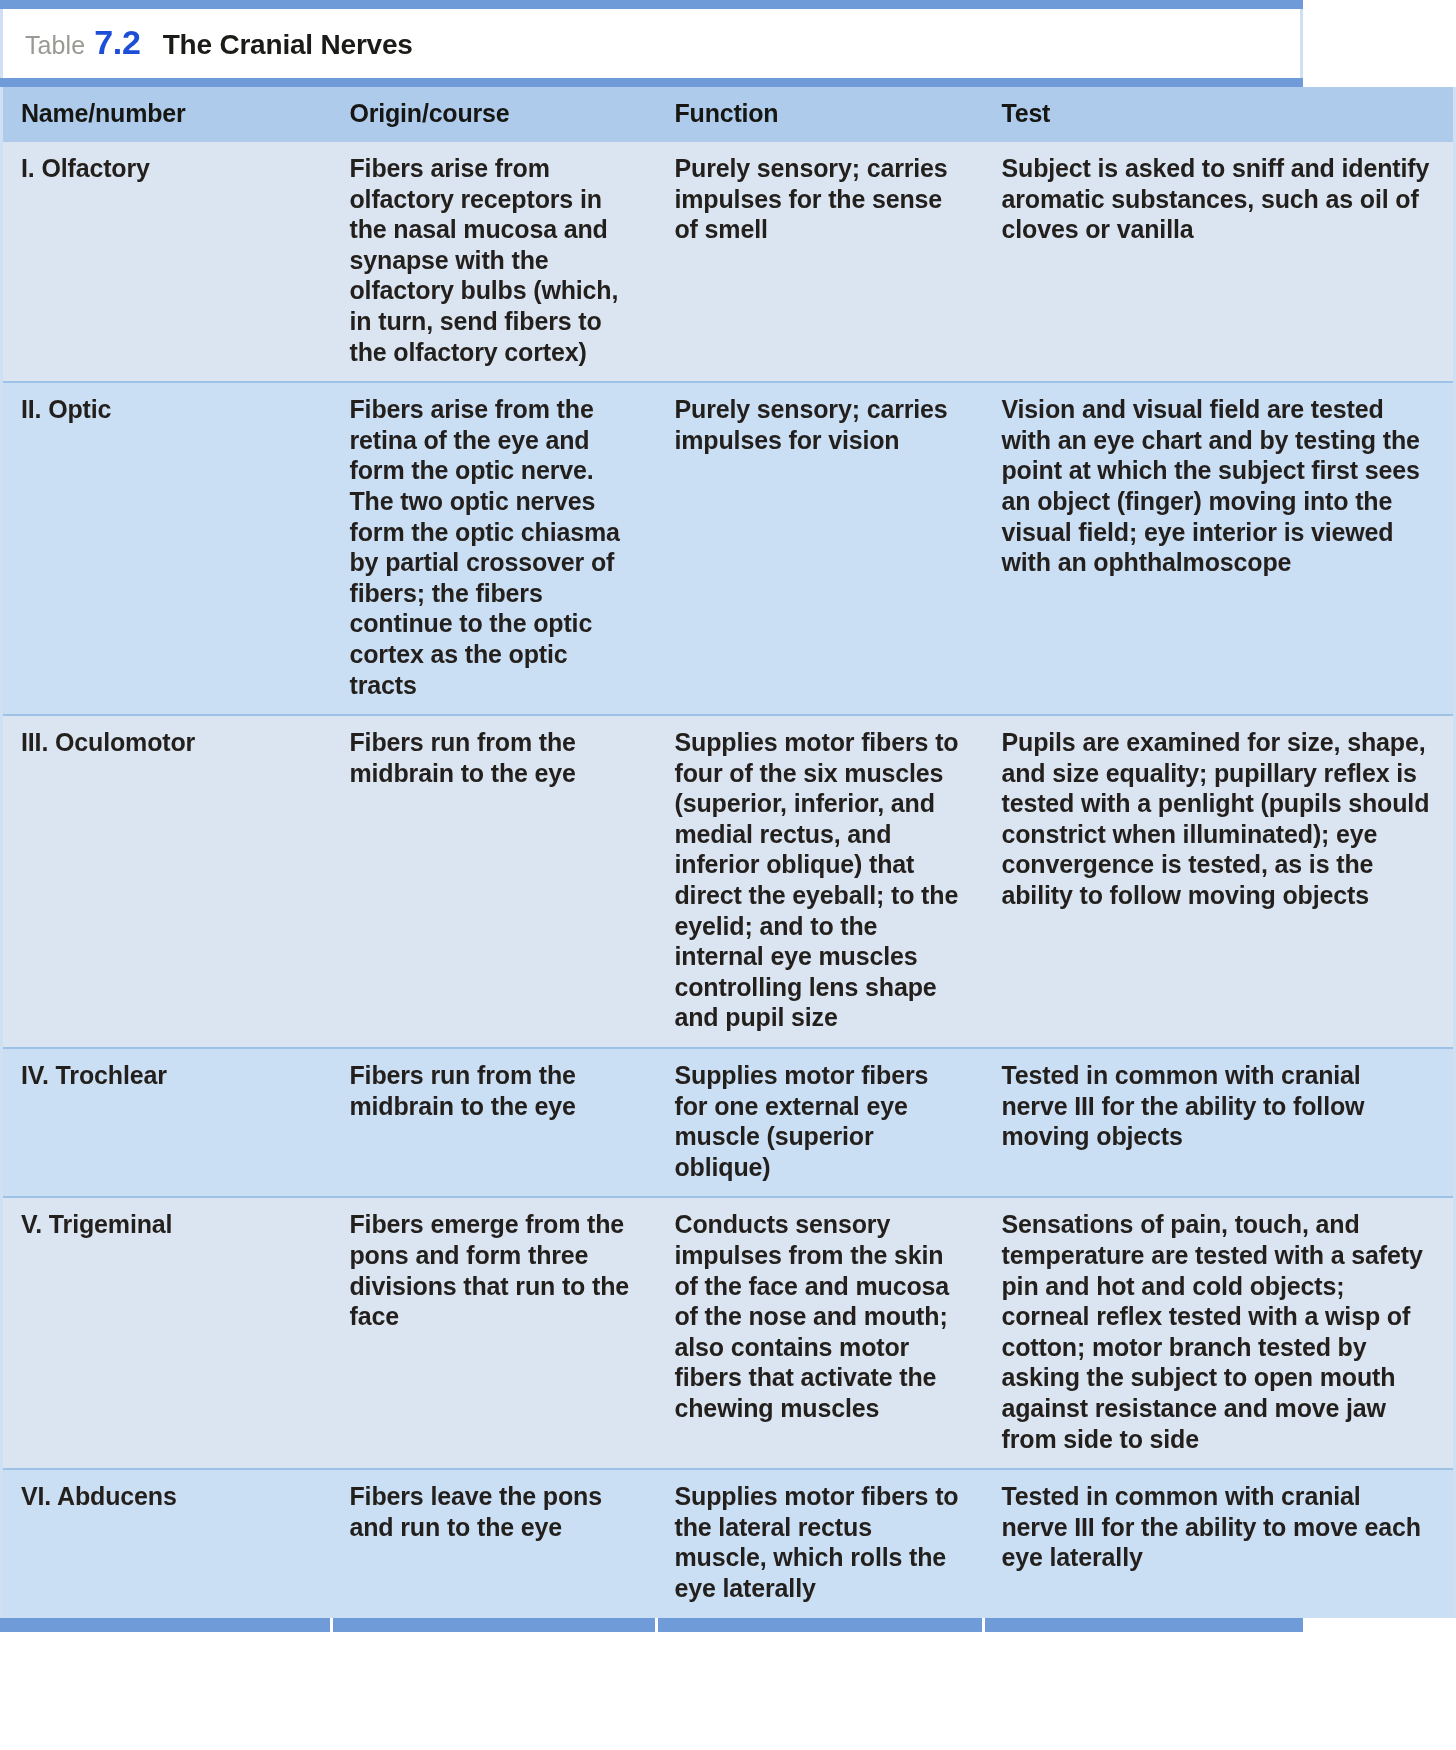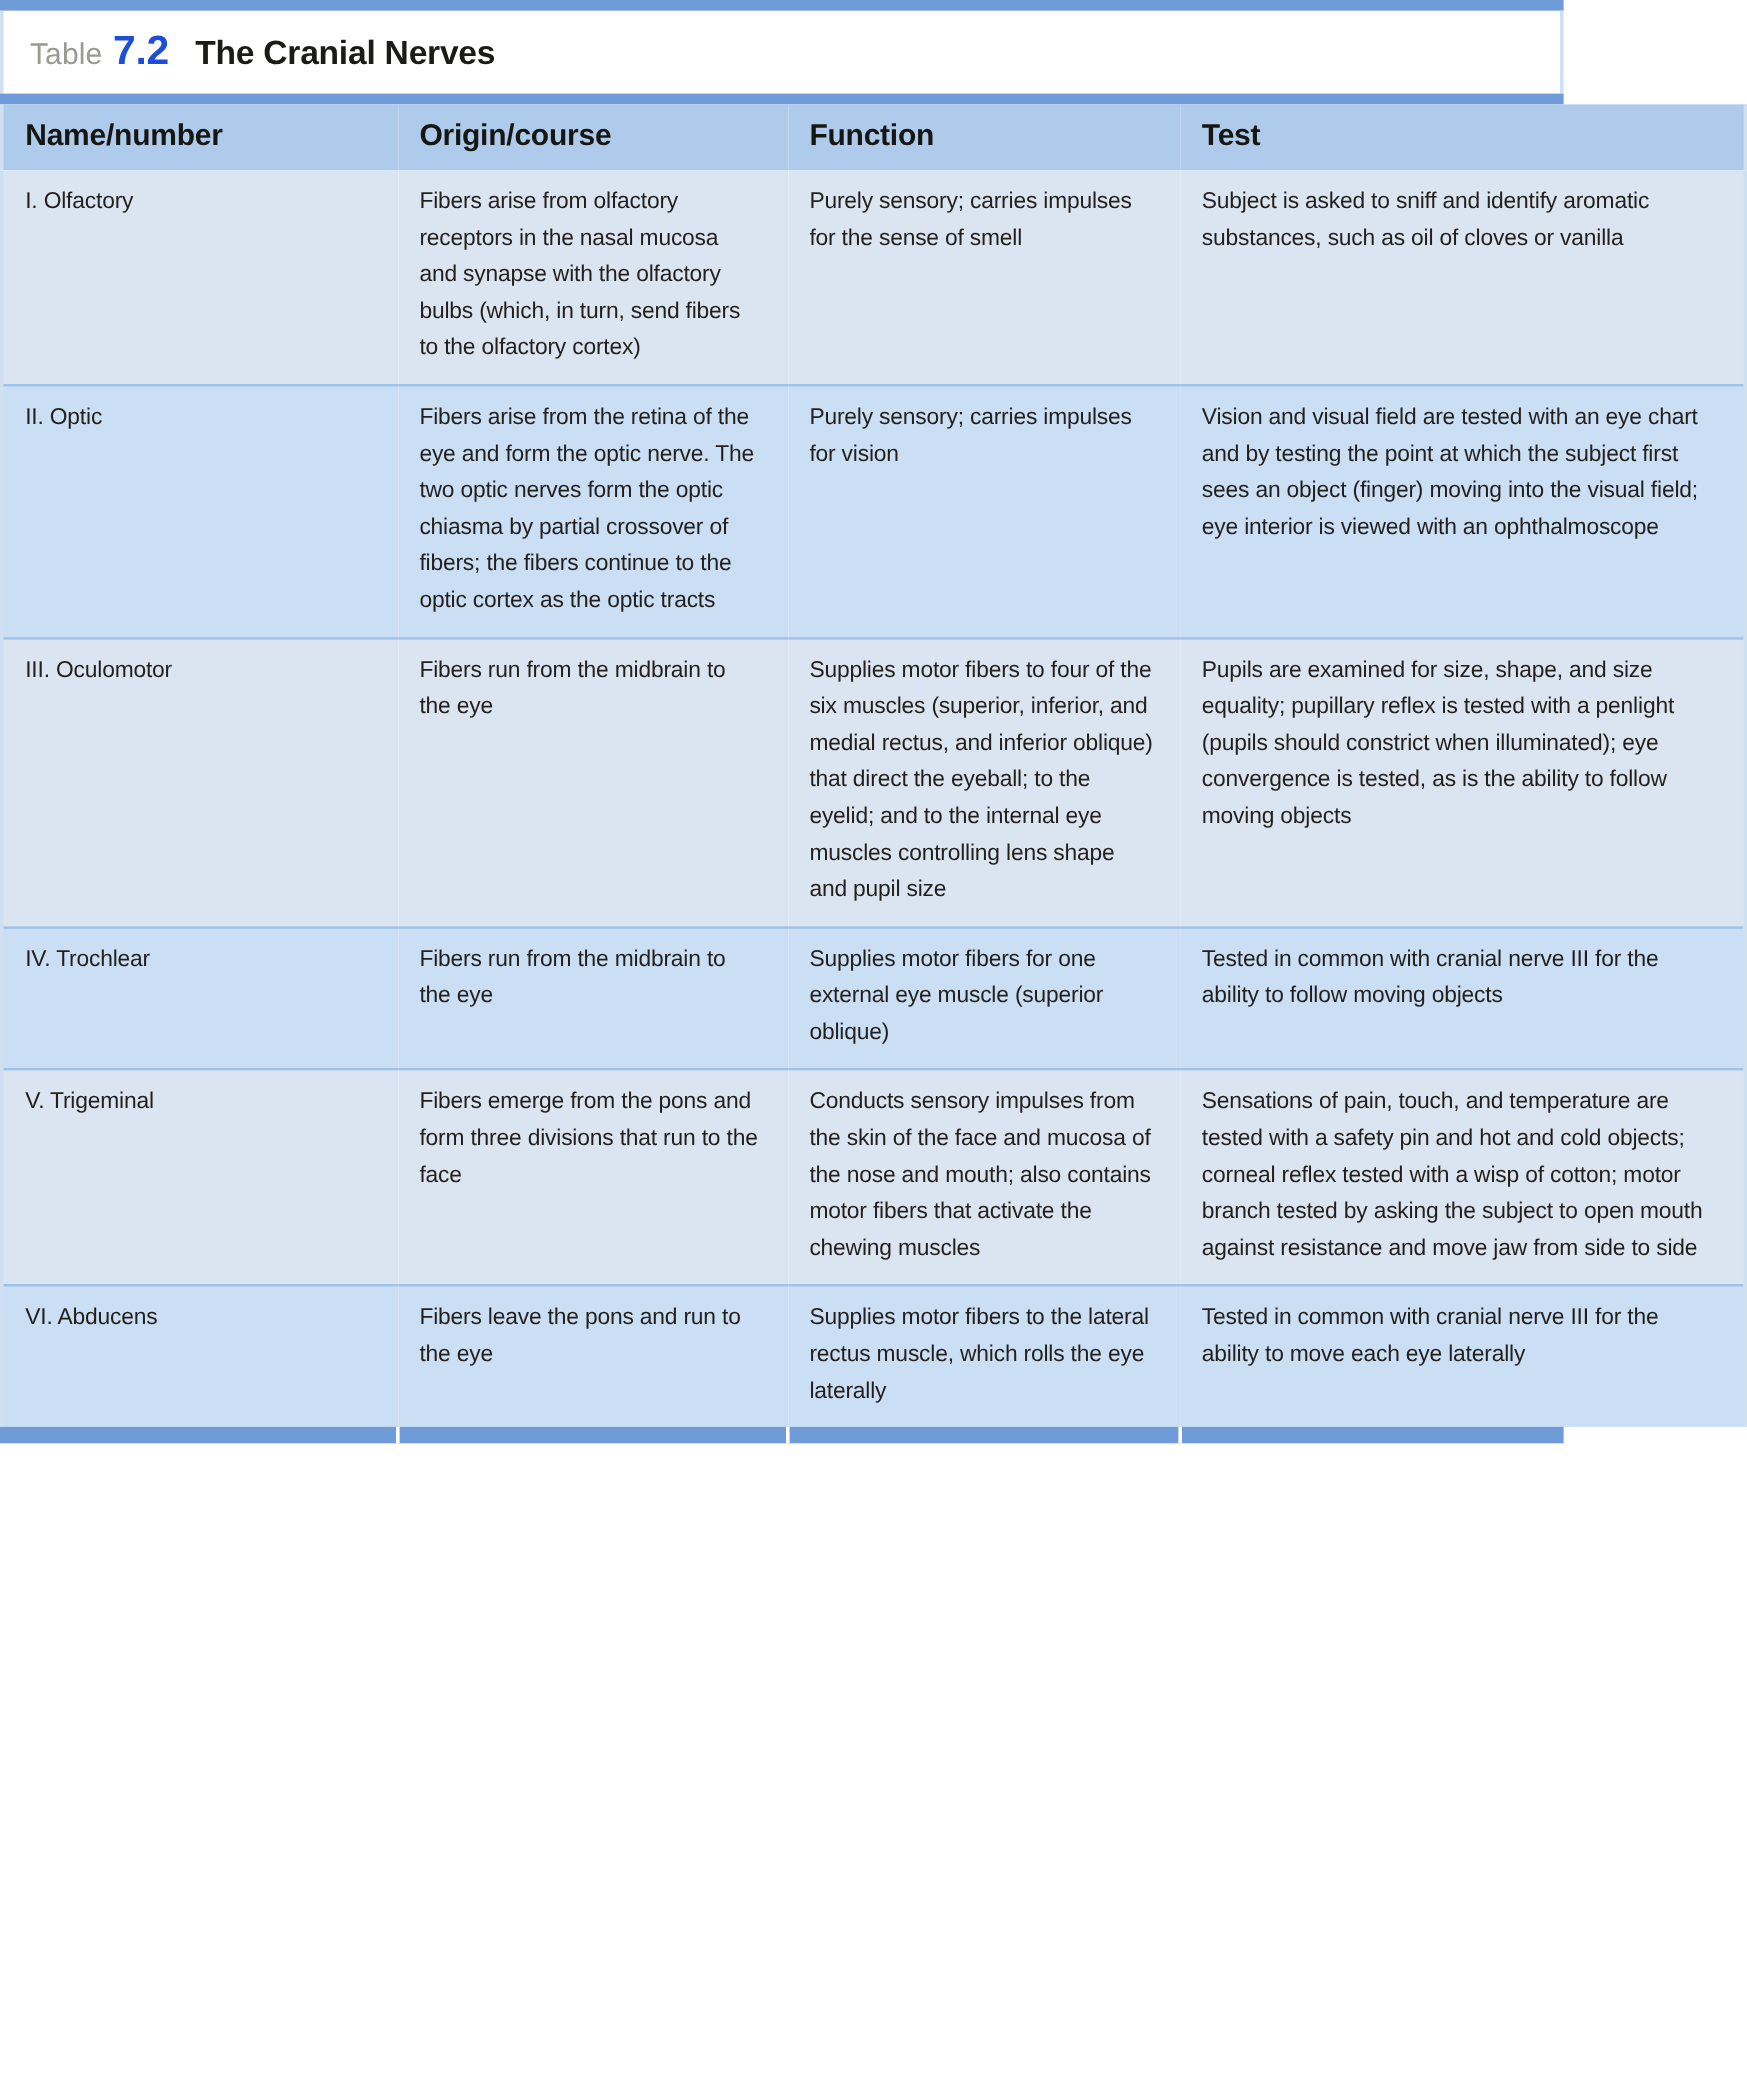--- a/index.html
+++ b/index.html
@@ -97,13 +97,14 @@
     letter-spacing: -0.2px;
   }
   tbody td {
-    font-size: 19px;
+    font-size: 25px;
     line-height: 30.6px;
     color: #231f1c;
     vertical-align: top;
     padding: 11px 22px 14px 18px;
     box-sizing: border-box;
     letter-spacing: -0.15px;
+    font-weight: bold;
   }
   tbody tr.odd td  { background: #dbe5f1; }
   tbody tr.even td { background: #cadef4; margin-top: 22px; }

